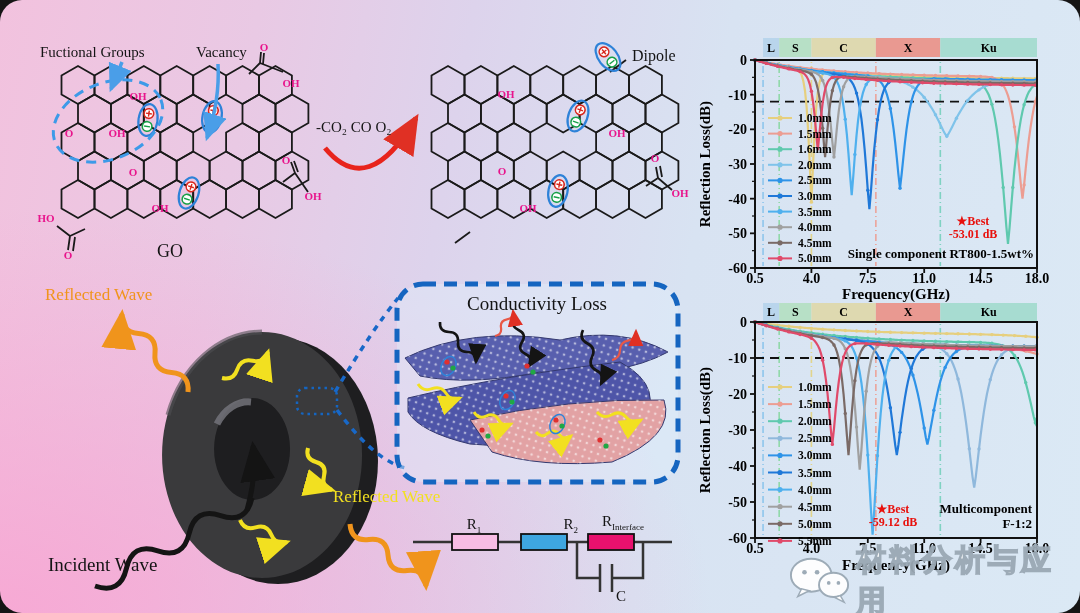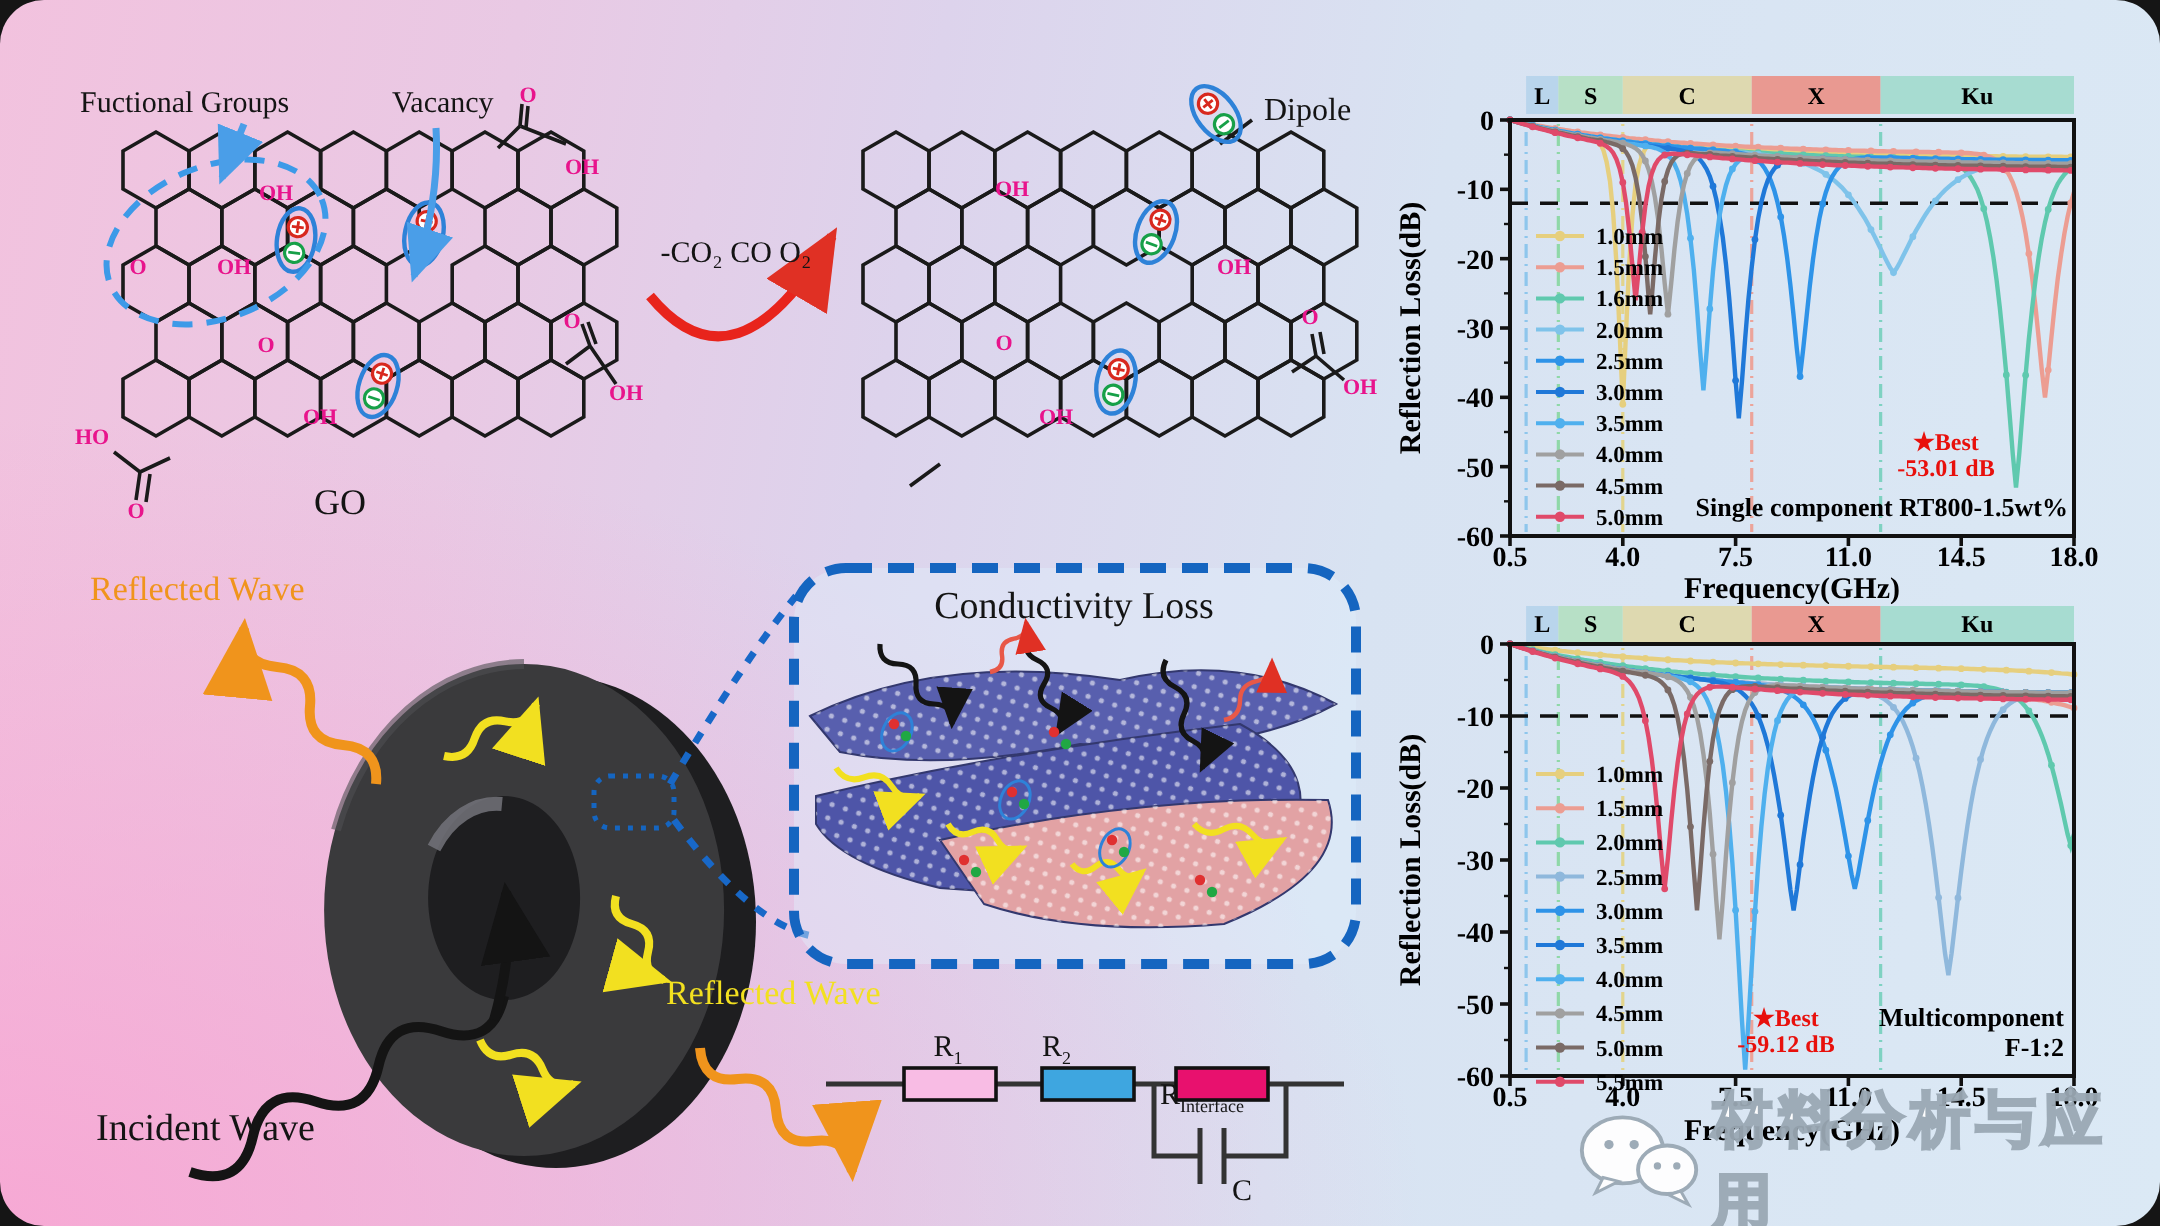--- a/index.html
+++ b/index.html
@@ -243,7 +243,7 @@
   <div class="lbl" style="left:196px;top:44px;font-size:15px">Vacancy</div>
   <div class="lbl" style="left:140px;top:241px;width:60px;text-align:center;font-size:18px">GO</div>
   <div class="lbl" style="left:632px;top:47px;font-size:16px">Dipole</div>
-  <div class="lbl" style="left:316px;top:119px;width:104px;text-align:center;font-size:15px">-CO₂ CO O₂</div>
+  <div class="lbl" style="left:316px;top:119px;width:104px;text-align:left;font-size:15px">-CO₂ CO O₂</div>
   <div class="lbl" style="left:45px;top:285px;font-size:17px;color:#f0941c">Reflected Wave</div>
   <div class="lbl" style="left:48px;top:554px;font-size:19px">Incident Wave</div>
   <div class="lbl" style="left:333px;top:487px;font-size:17px;color:#f2e020">Reflected Wave</div>

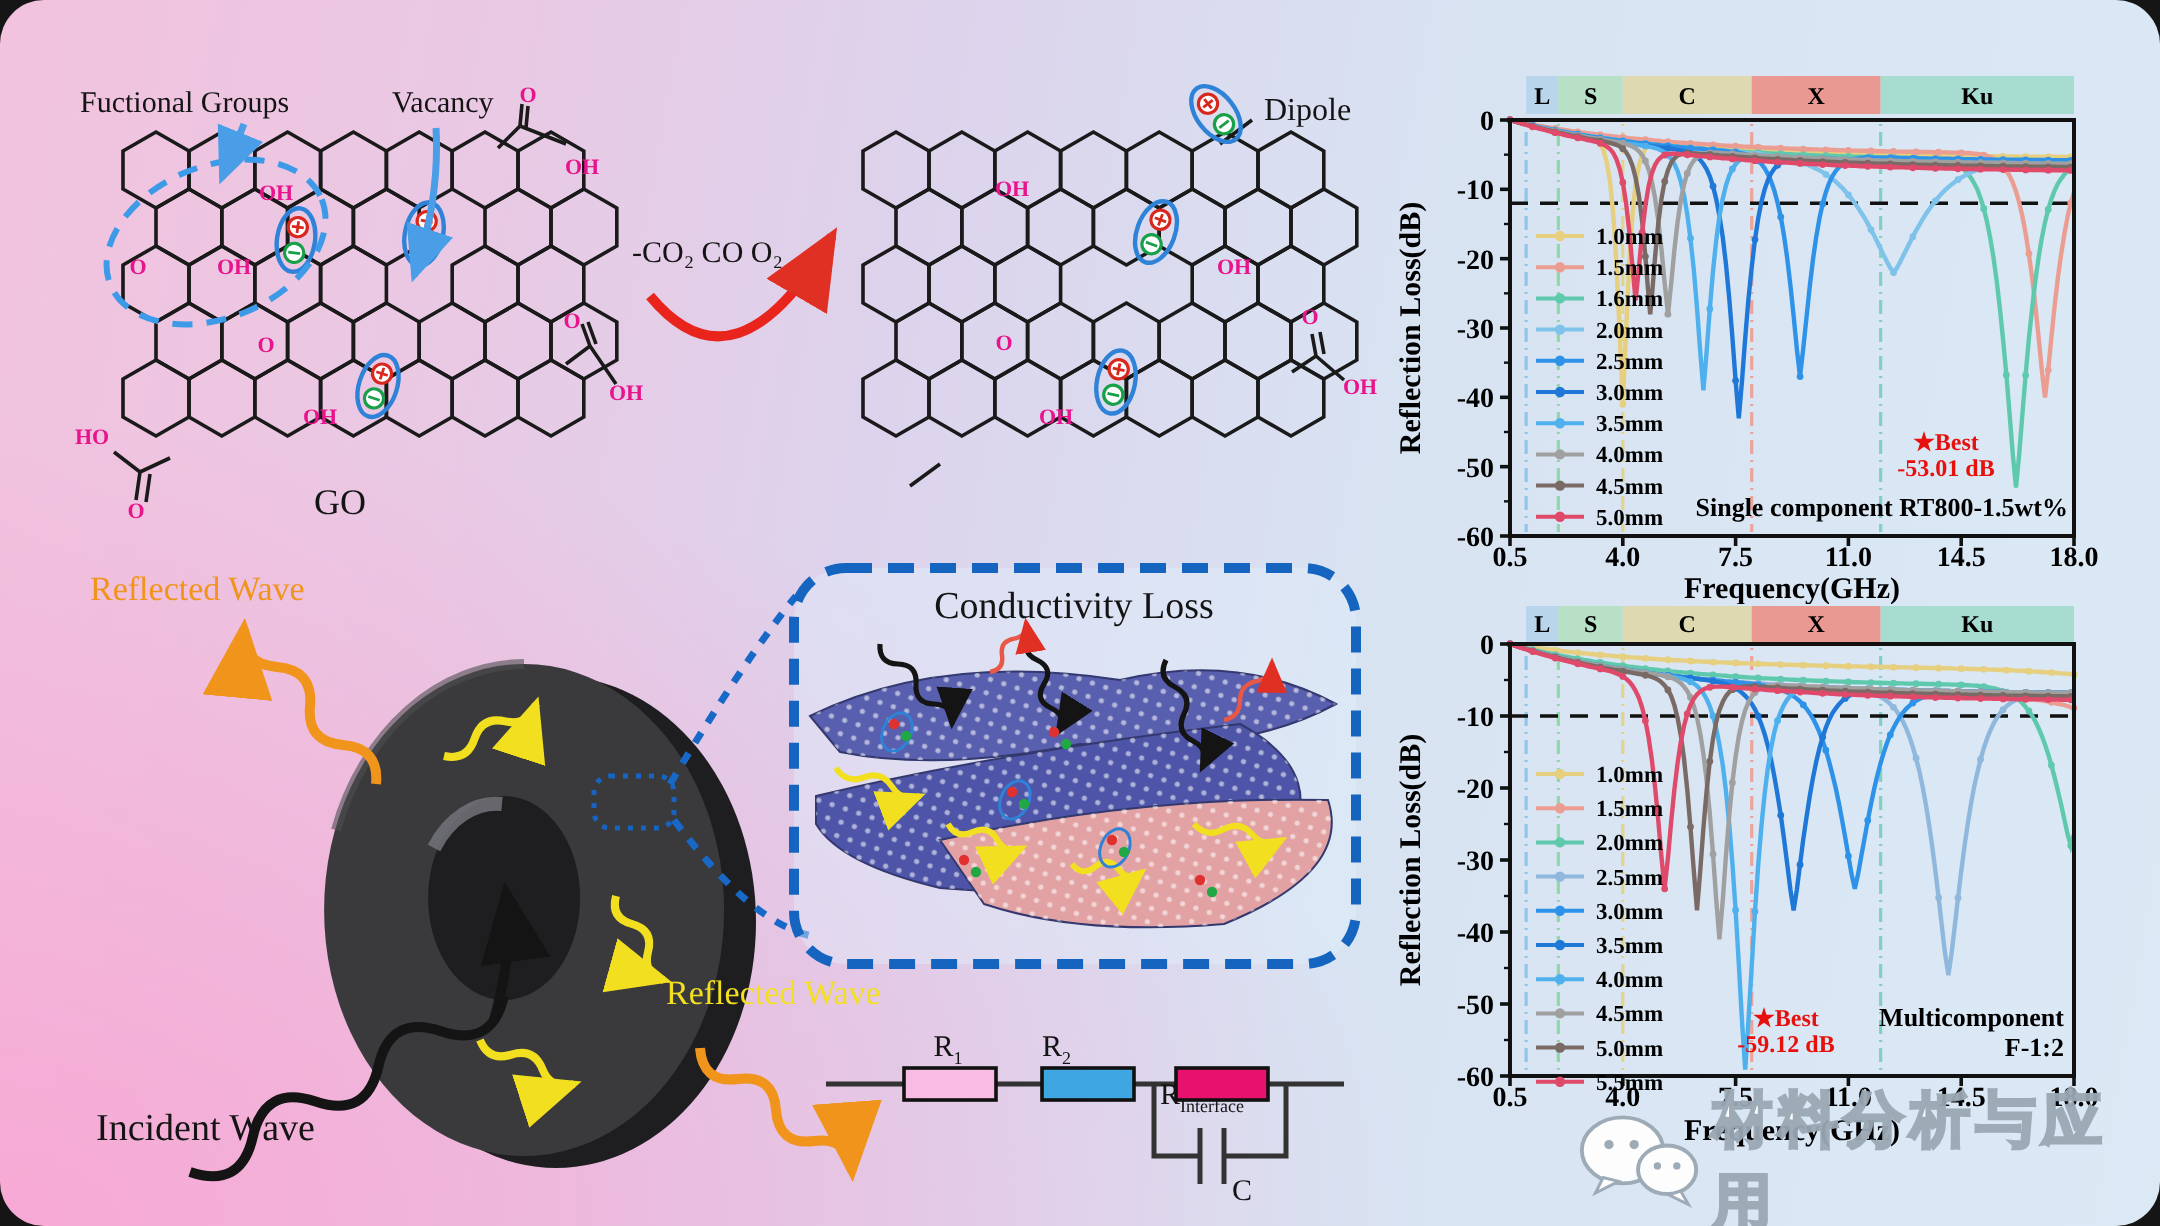--- a/index.html
+++ b/index.html
@@ -251,7 +251,7 @@
 
   <div class="lbl" style="left:452px;top:516px;width:44px;text-align:center;font-size:15px">
     <span>R</span><span class="subt">1</span></div>
-  <div class="lbl" style="left:521px;top:516px;width:44px;text-align:left;font-size:15px">
+  <div class="lbl" style="left:534px;top:516px;width:44px;text-align:right;font-size:15px">
     <span>R</span><span class="subt">2</span></div>
   <div class="lbl" style="left:580px;top:540px;width:64px;text-align:left;font-size:15px">
     <span>R</span><span class="subt">Interface</span></div>

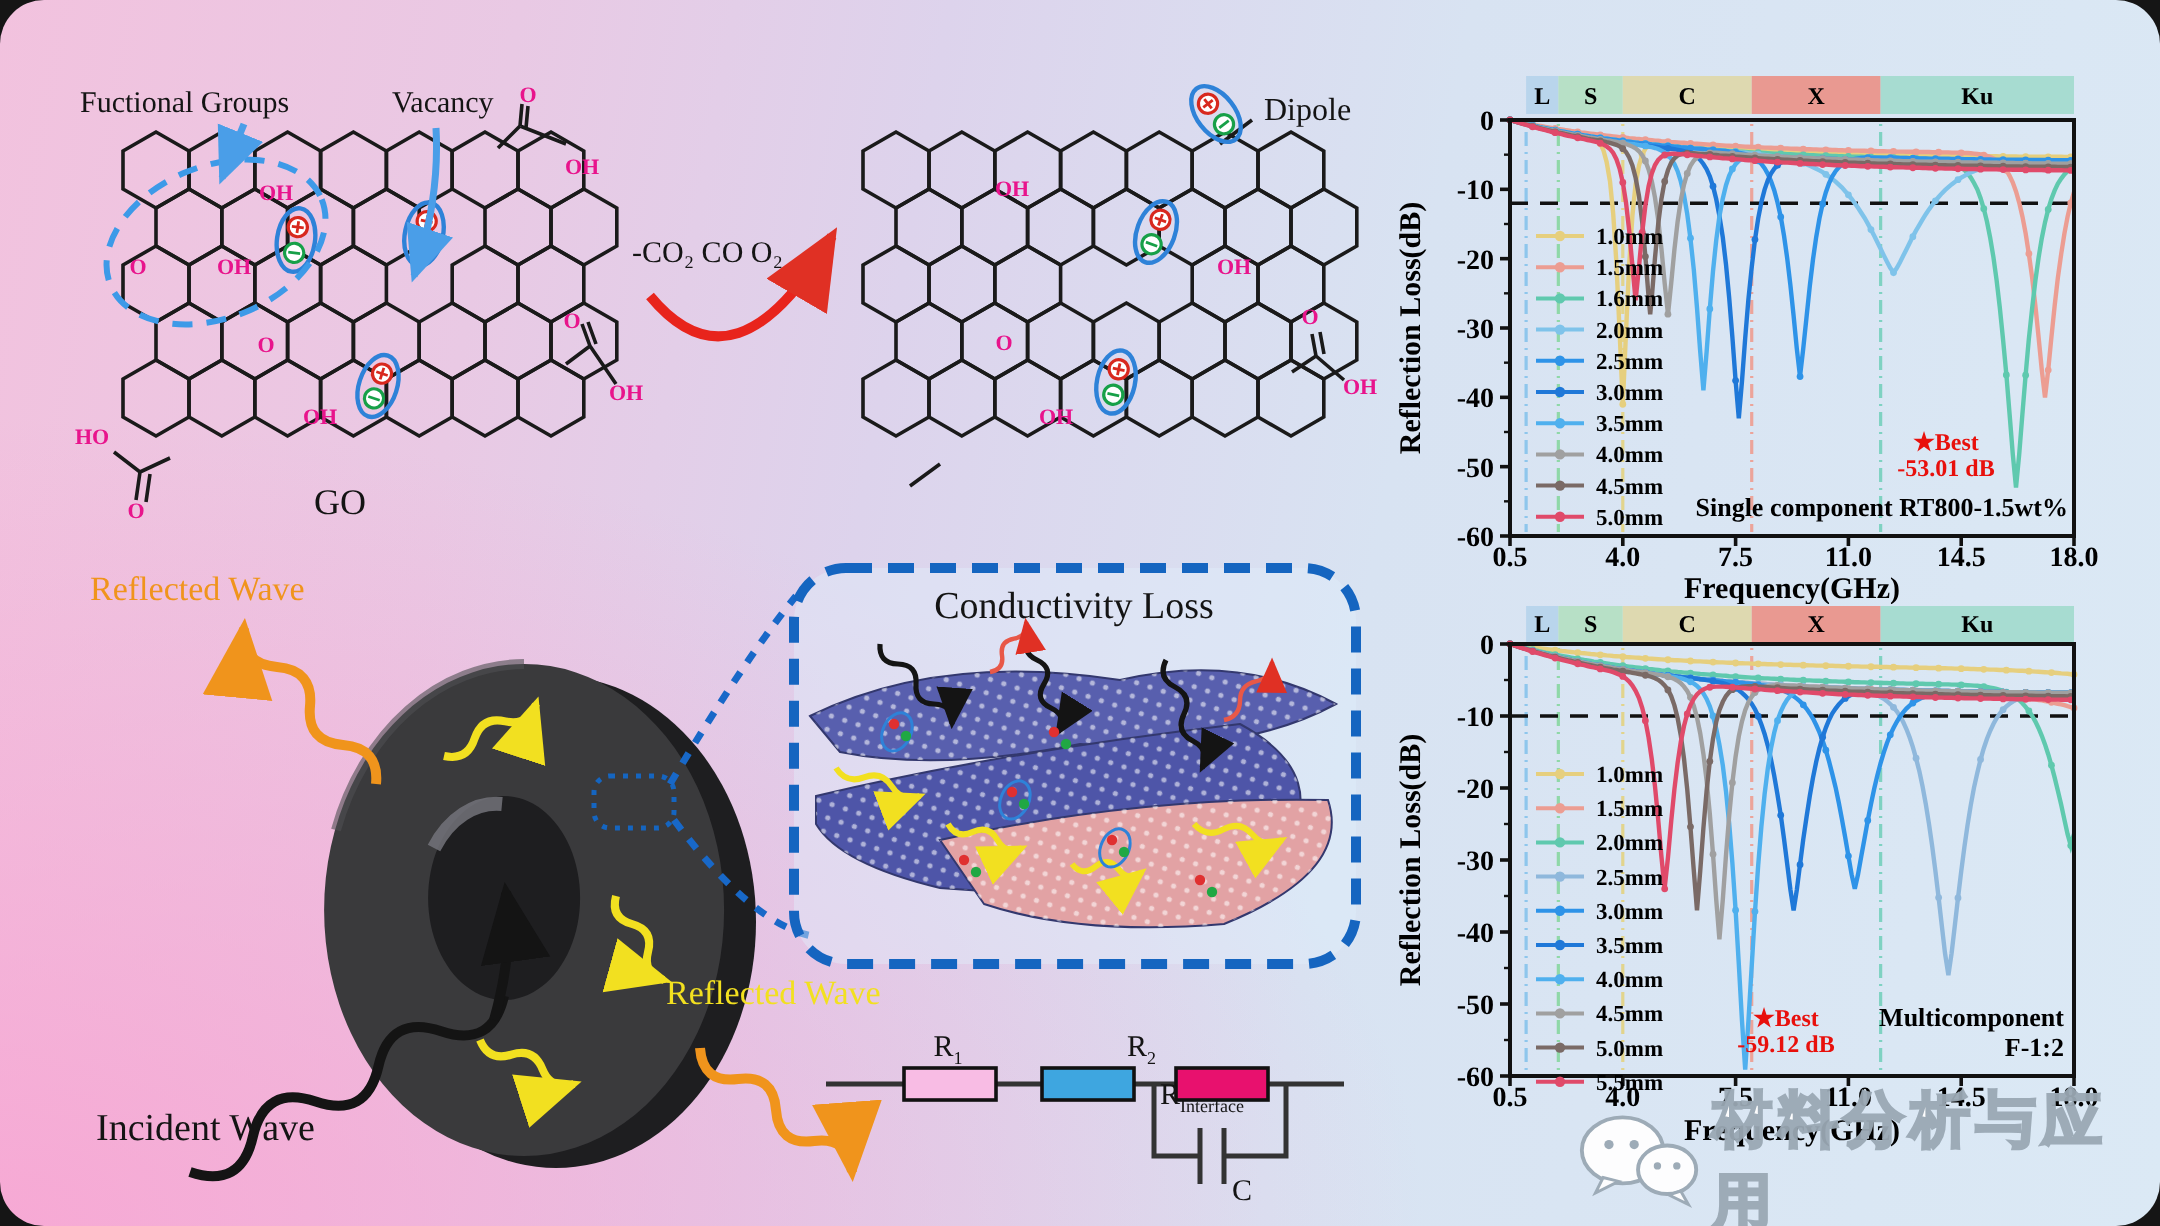--- a/index.html
+++ b/index.html
@@ -253,7 +253,7 @@
     <span>R</span><span class="subt">1</span></div>
   <div class="lbl" style="left:534px;top:516px;width:44px;text-align:right;font-size:15px">
     <span>R</span><span class="subt">2</span></div>
-  <div class="lbl" style="left:580px;top:540px;width:64px;text-align:left;font-size:15px">
+  <div class="lbl" style="left:580px;top:513px;width:64px;text-align:right;font-size:15px">
     <span>R</span><span class="subt">Interface</span></div>
   <div class="lbl" style="left:616px;top:588px;font-size:15px">C</div>
 

